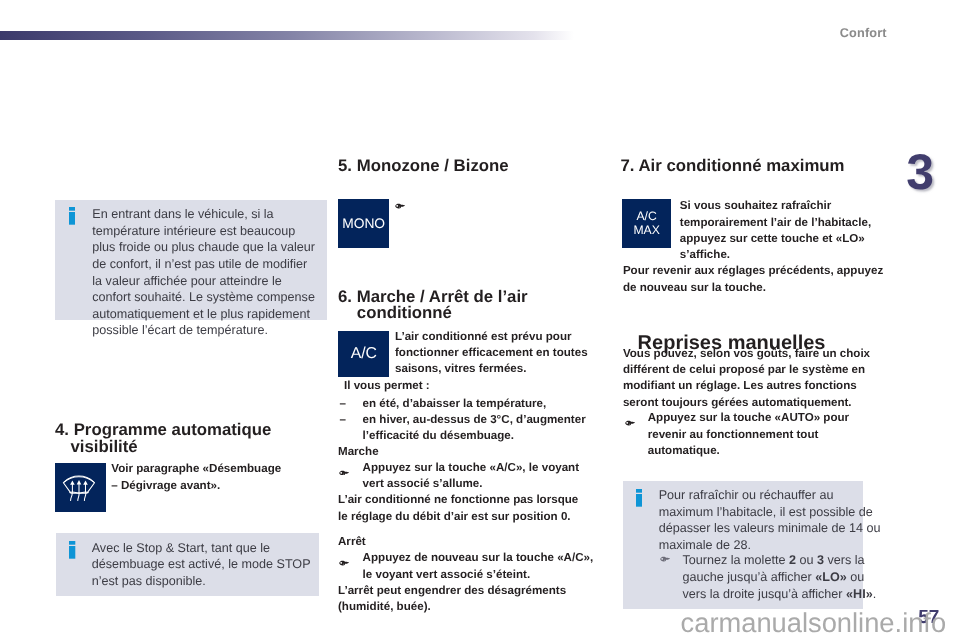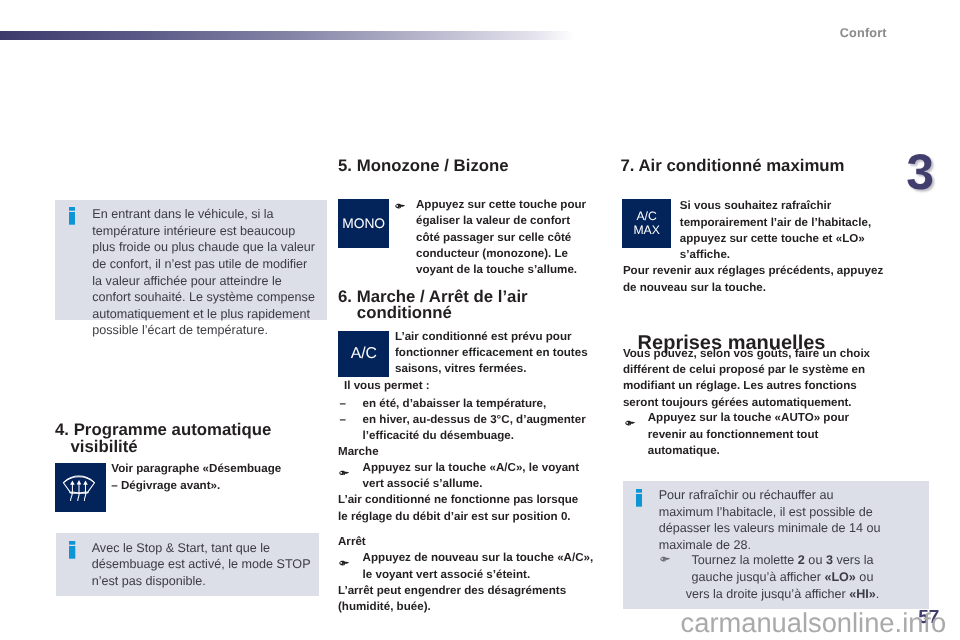--- a/index.html
+++ b/index.html
@@ -108,7 +108,6 @@
       <ellipse fill="#ffffff" cx="2.2" cy="2.85" rx="0.95" ry="0.85" transform="rotate(-8 2.2 2.85)"></ellipse>
       <ellipse fill="#ffffff" cx="4.45" cy="4.1" rx="0.52" ry="0.45"></ellipse>
     </svg>
-  <p class="abs body" style="left:416px;top:197.1px;width:180px;">Appuyez sur cette touche pour égaliser la valeur de confort côté passager sur celle côté conducteur (monozone). Le voyant de la touche s’allume.</p>
 
   <p class="abs sect" style="left:338px;top:287.9px;">6. Marche / Arrêt de l’air</p>
   <p class="abs sect" style="left:356.8px;top:304.2px;">conditionné</p>

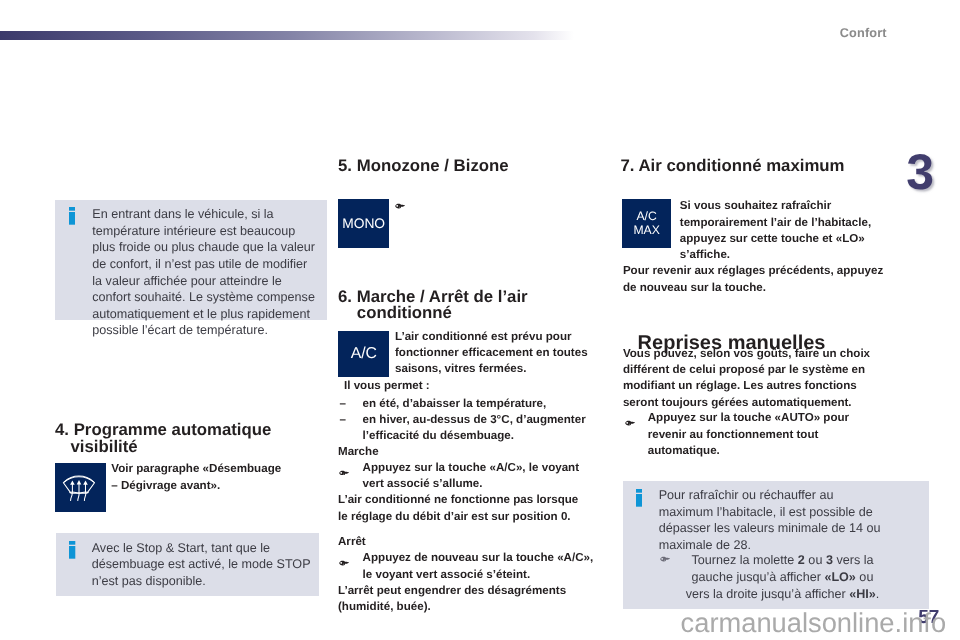--- a/index.html
+++ b/index.html
@@ -158,7 +158,7 @@
     </svg>
   <p class="abs body" style="left:647.7px;top:410.3px;width:240px;">Appuyez sur la touche «AUTO» pour revenir au fonctionnement tout automatique.</p>
 
-  <div class="info" style="left:623.4px;top:481.2px;width:306px;height:128px;">
+  <div class="info" style="left:623.4px;top:481.2px;width:240px;height:128px;">
     <svg class="ibar" style="left:12.4px;top:7.7px;" width="6.3" height="17.7" viewBox="0 0 6.3 17.7">
       <rect x="0" y="0" width="6.3" height="3.7" fill="#0e95d6"></rect>
       <rect x="0" y="5" width="6.3" height="12.7" fill="#0e95d6"></rect>

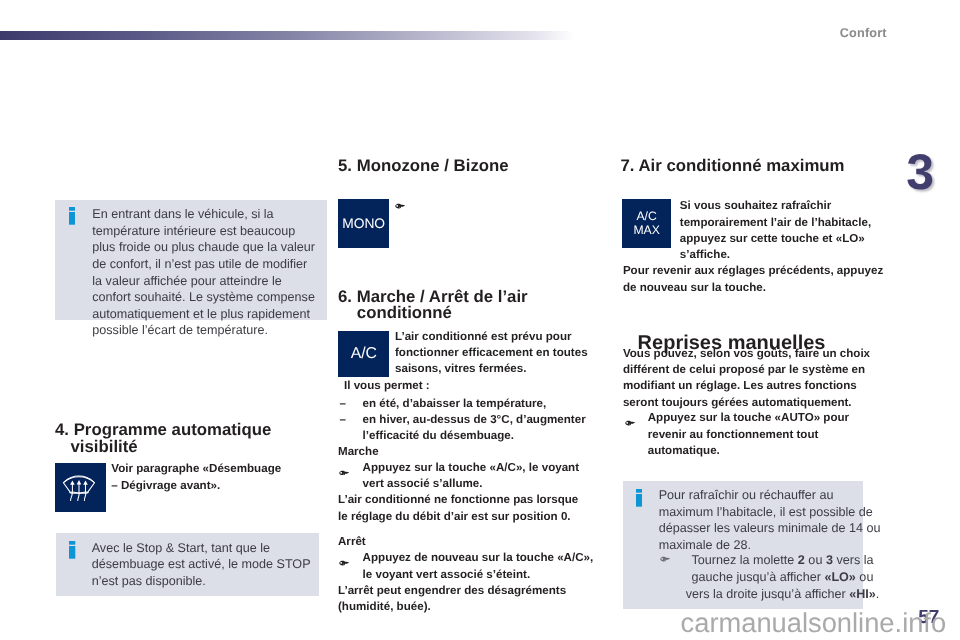--- a/index.html
+++ b/index.html
@@ -169,7 +169,7 @@
         <ellipse fill="#dcdee8" cx="2.2" cy="2.85" rx="0.95" ry="0.85" transform="rotate(-8 2.2 2.85)"></ellipse>
         <ellipse fill="#dcdee8" cx="4.45" cy="4.1" rx="0.52" ry="0.45"></ellipse>
       </svg>
-    <p class="itxt" style="left:59.1px;top:71.2px;width:200px;text-align:center;"><span>Tournez la molette </span><b>2</b><span> ou </span><b>3</b><span> vers la gauche jusqu’à afficher </span><b>«LO»</b><span> ou vers la droite jusqu’à afficher </span><b>«HI»</b><span>.</span></p>
+    <p class="itxt" style="left:59.1px;top:71.2px;width:200px;"><span>Tournez la molette </span><b>2</b><span> ou </span><b>3</b><span> vers la gauche jusqu’à afficher </span><b>«LO»</b><span> ou vers la droite jusqu’à afficher </span><b>«HI»</b><span>.</span></p>
   </div>
 
   <div class="pgnum">57</div>

